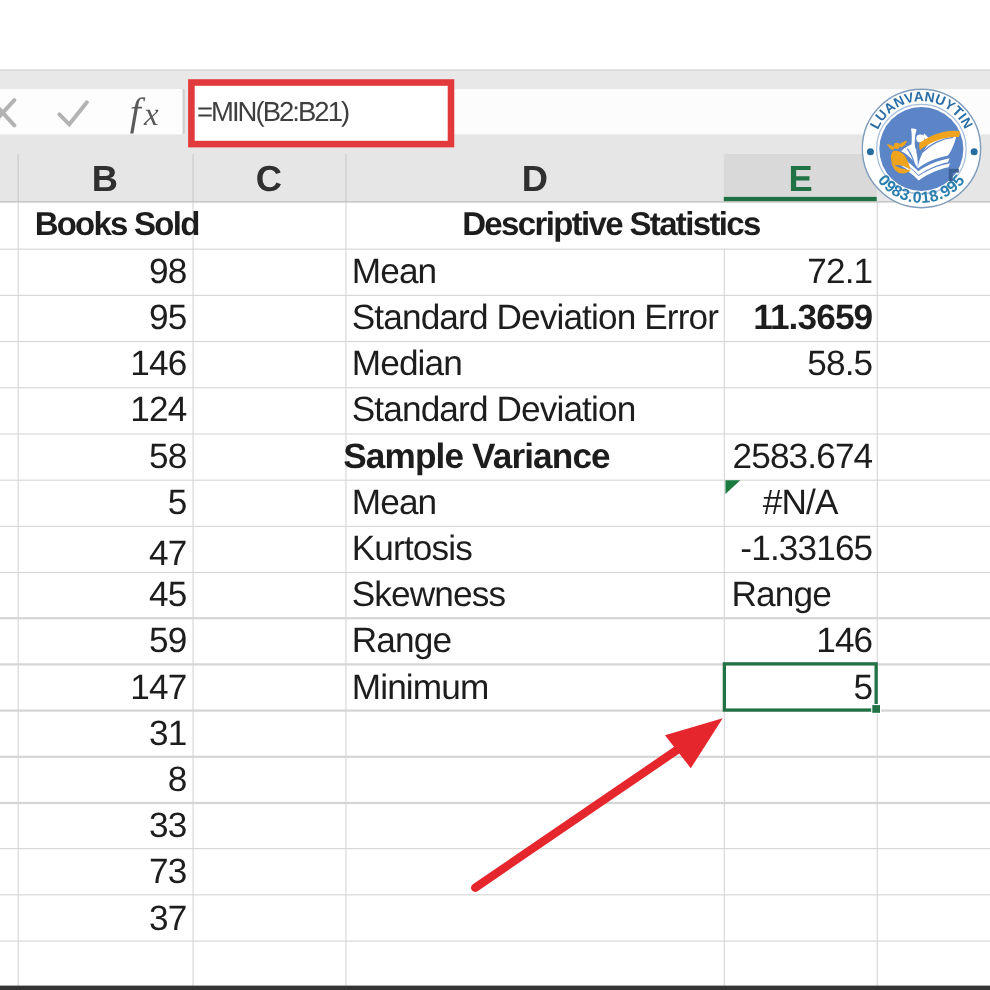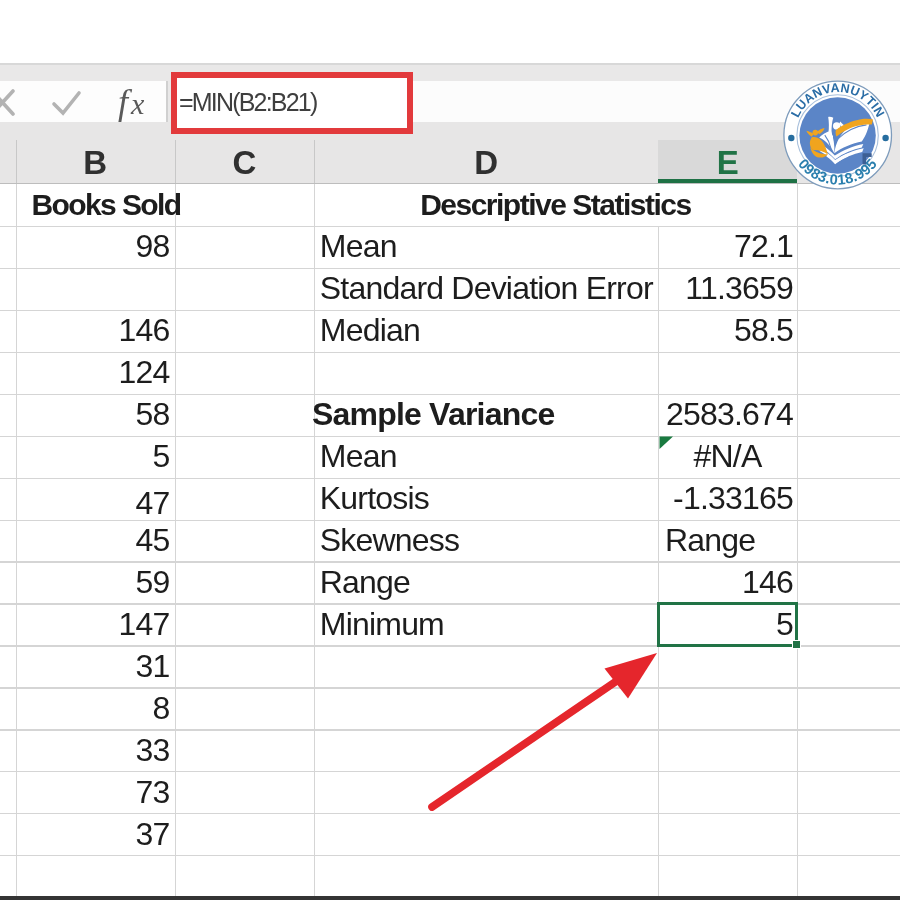--- a/index.html
+++ b/index.html
@@ -63,6 +63,7 @@
 <div class="a cell" style="left:15.5px;top:184.00px;width:181px;height:41.94px;justify-content:center;font-weight:bold;font-size:30px;letter-spacing:-1.6px;color:#1d1d1d">Books Sold</div>
 <div class="a cell" style="left:313.8px;top:184.00px;width:483.2px;height:41.94px;justify-content:center;font-weight:bold;font-size:30px;letter-spacing:-1.5px;color:#1d1d1d">Descriptive Statistics</div>
 <div class="a cell num" style="left:15.5px;top:225.94px;width:159.0px;height:41.94px;padding-right:5px;">98</div>
+<div class="a cell num" style="left:15.5px;top:267.88px;width:159.0px;height:41.94px;padding-right:5px;">95</div>
 <div class="a cell num" style="left:15.5px;top:309.82px;width:159.0px;height:41.94px;padding-right:5px;">146</div>
 <div class="a cell num" style="left:15.5px;top:351.76px;width:159.0px;height:41.94px;padding-right:5px;">124</div>
 <div class="a cell num" style="left:15.5px;top:393.70px;width:159.0px;height:41.94px;padding-right:5px;">58</div>

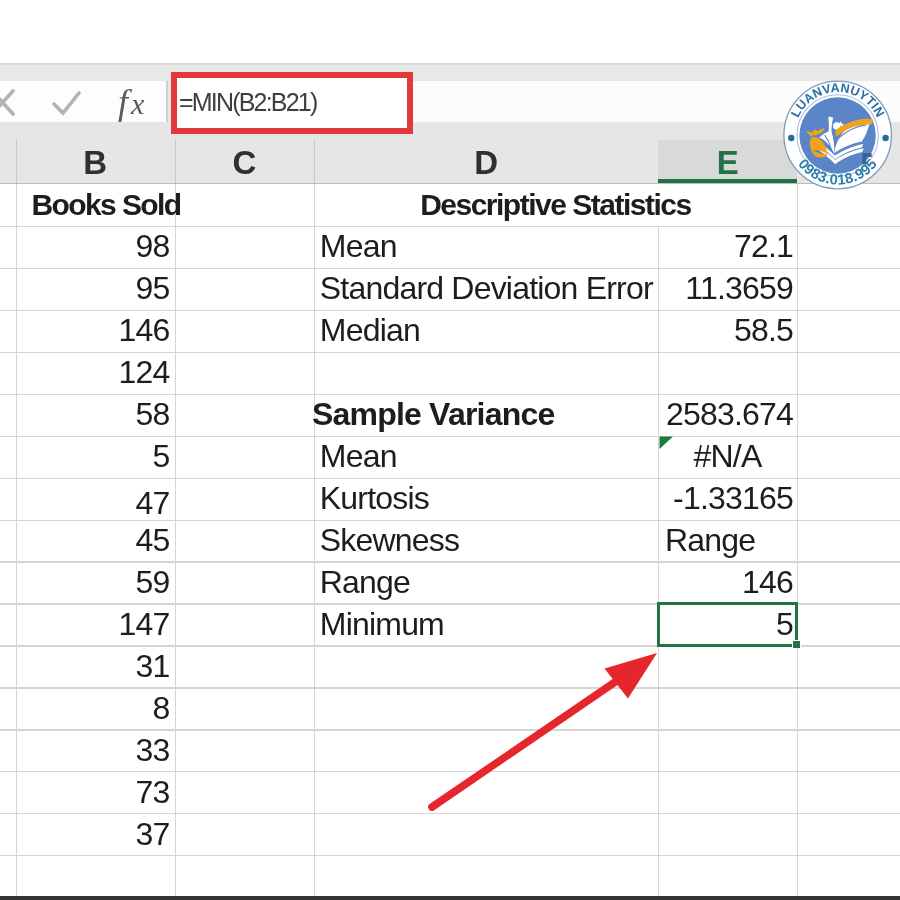--- a/index.html
+++ b/index.html
@@ -87,7 +87,7 @@
 <div class="a cell lbl" style="left:313.8px;top:561.46px;width:344.2px;height:41.94px;padding-left:6px;">Range</div>
 <div class="a cell lbl" style="left:313.8px;top:603.40px;width:344.2px;height:41.94px;padding-left:6px;">Minimum</div>
 <div class="a cell num" style="left:658.0px;top:225.94px;width:139.0px;height:41.94px;padding-right:4px;">72.1</div>
-<div class="a cell num" style="left:658.0px;top:267.88px;width:139.0px;height:41.94px;padding-right:4px;">11.3659</div>
+<div class="a cell num" style="left:658.0px;top:267.88px;width:139.0px;height:41.94px;padding-right:4px;font-weight:bold;">11.3659</div>
 <div class="a cell num" style="left:658.0px;top:309.82px;width:139.0px;height:41.94px;padding-right:4px;">58.5</div>
 <div class="a cell num" style="left:658.0px;top:393.70px;width:139.0px;height:41.94px;padding-right:4px;">2583.674</div>
 <div class="a cell lbl" style="left:658.0px;top:435.64px;width:139.0px;height:41.94px;justify-content:center;">#N/A</div>

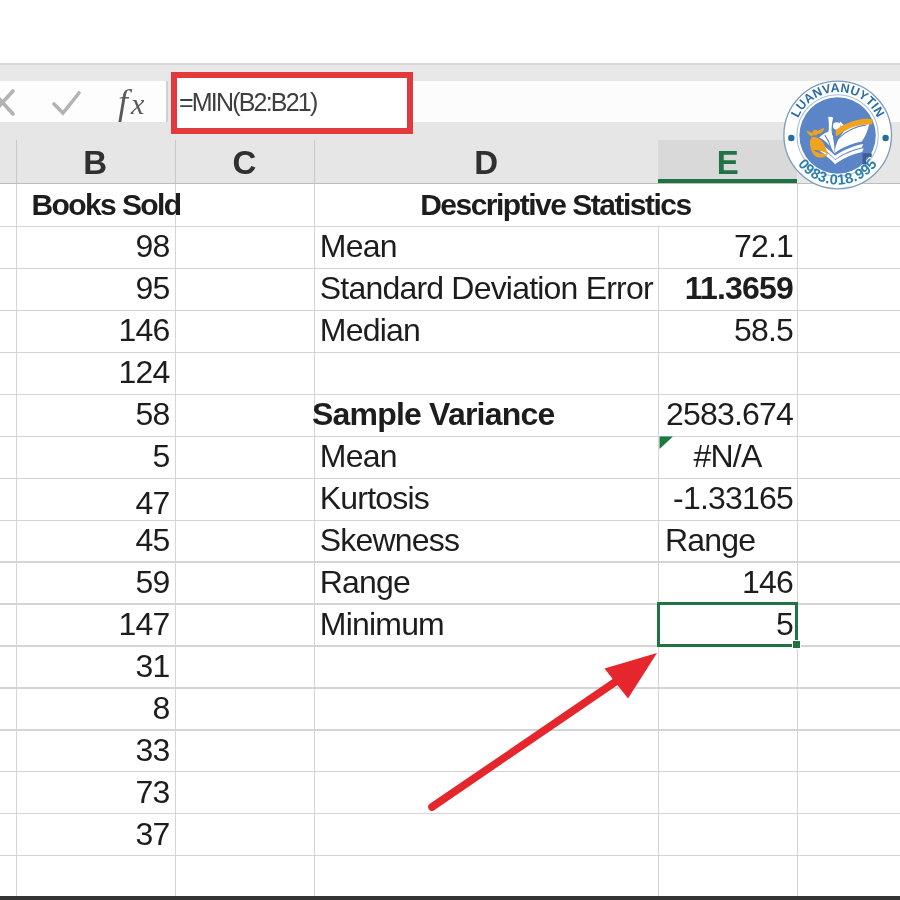--- a/index.html
+++ b/index.html
@@ -80,6 +80,7 @@
 <div class="a cell lbl" style="left:313.8px;top:225.94px;width:344.2px;height:41.94px;padding-left:6px;">Mean</div>
 <div class="a cell lbl" style="left:313.8px;top:267.88px;width:344.2px;height:41.94px;padding-left:6px;">Standard Deviation Error</div>
 <div class="a cell lbl" style="left:313.8px;top:309.82px;width:344.2px;height:41.94px;padding-left:6px;">Median</div>
+<div class="a cell lbl" style="left:313.8px;top:351.76px;width:344.2px;height:41.94px;padding-left:6px;">Standard Deviation</div>
 <div class="a cell lbl" style="left:306px;top:393.70px;width:344.2px;height:41.94px;padding-left:6px;font-weight:bold;">Sample Variance</div>
 <div class="a cell lbl" style="left:313.8px;top:435.64px;width:344.2px;height:41.94px;padding-left:6px;">Mean</div>
 <div class="a cell lbl" style="left:313.8px;top:477.58px;width:344.2px;height:41.94px;padding-left:6px;">Kurtosis</div>

